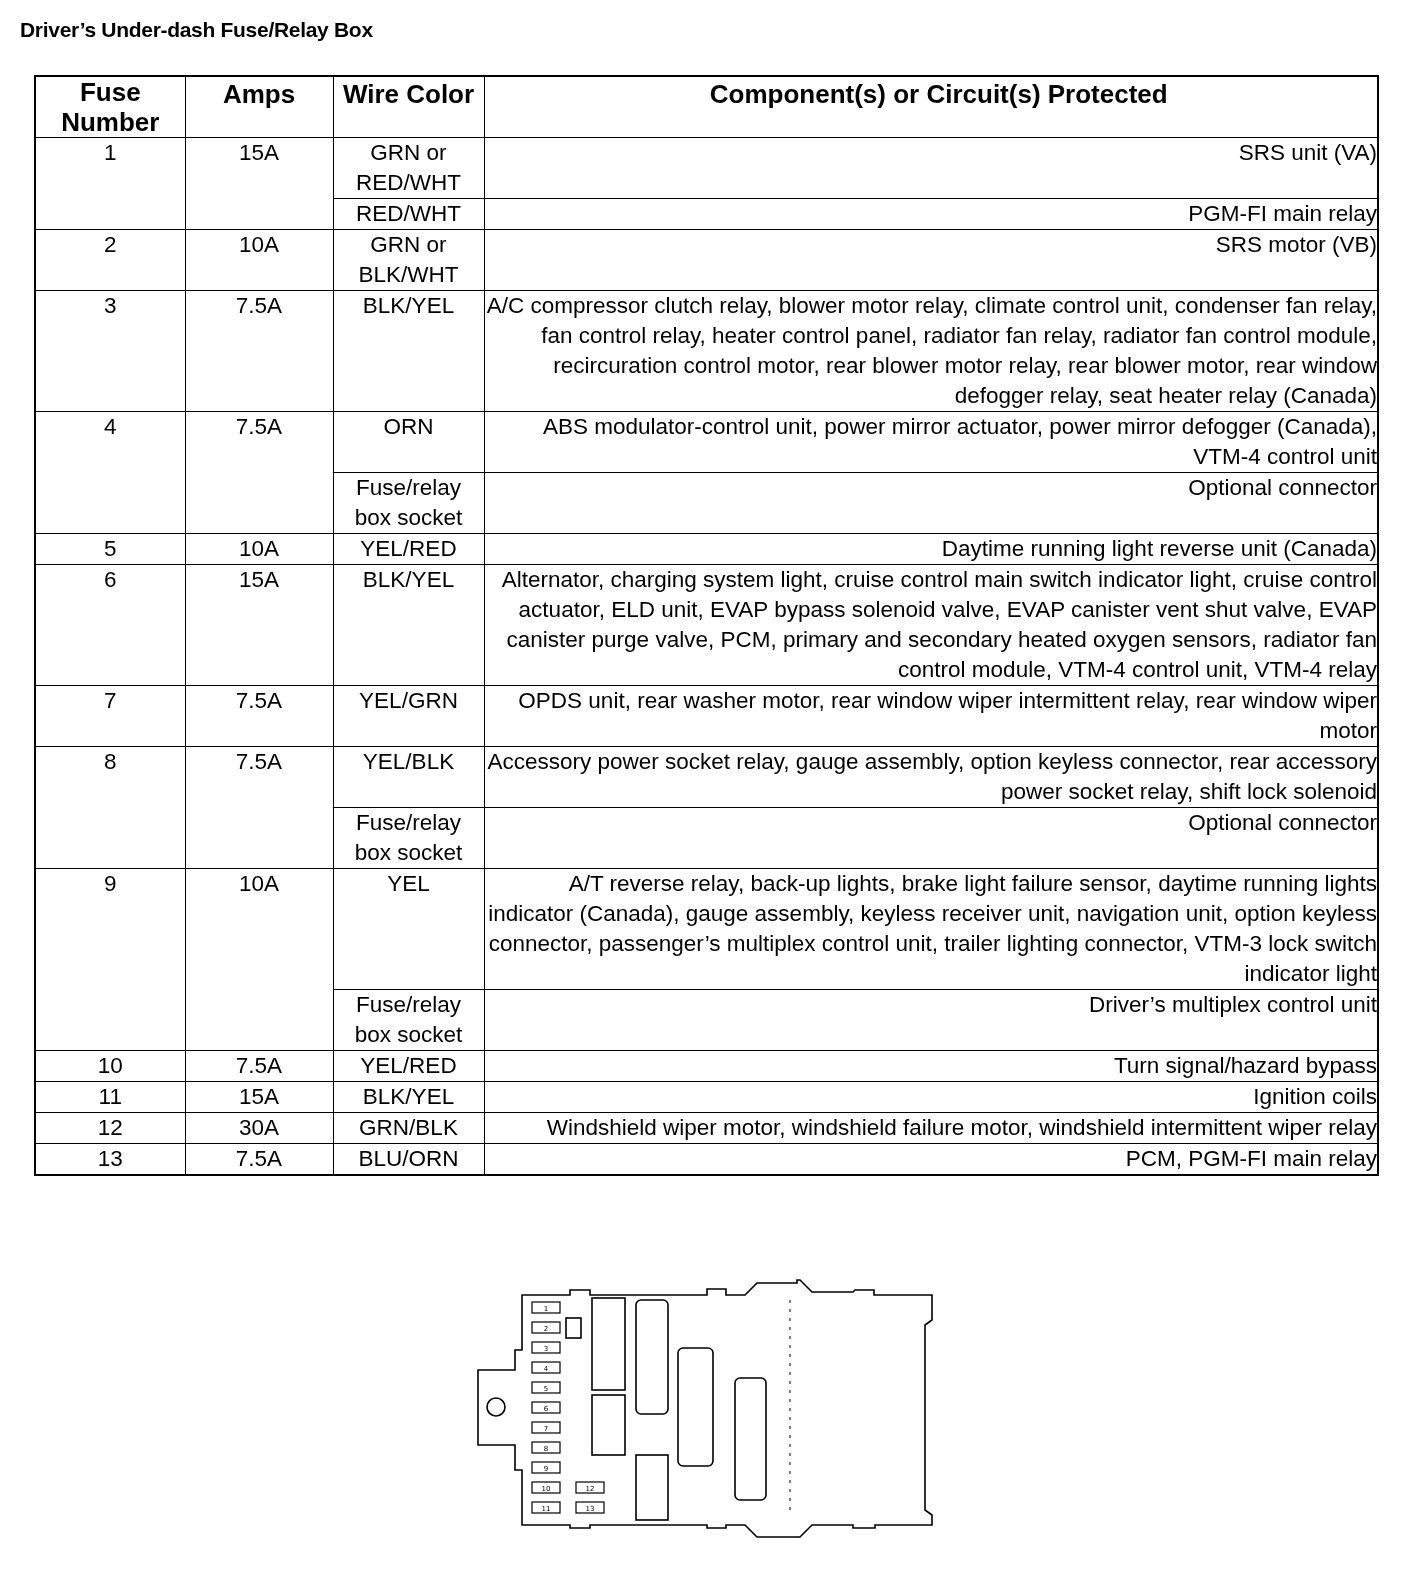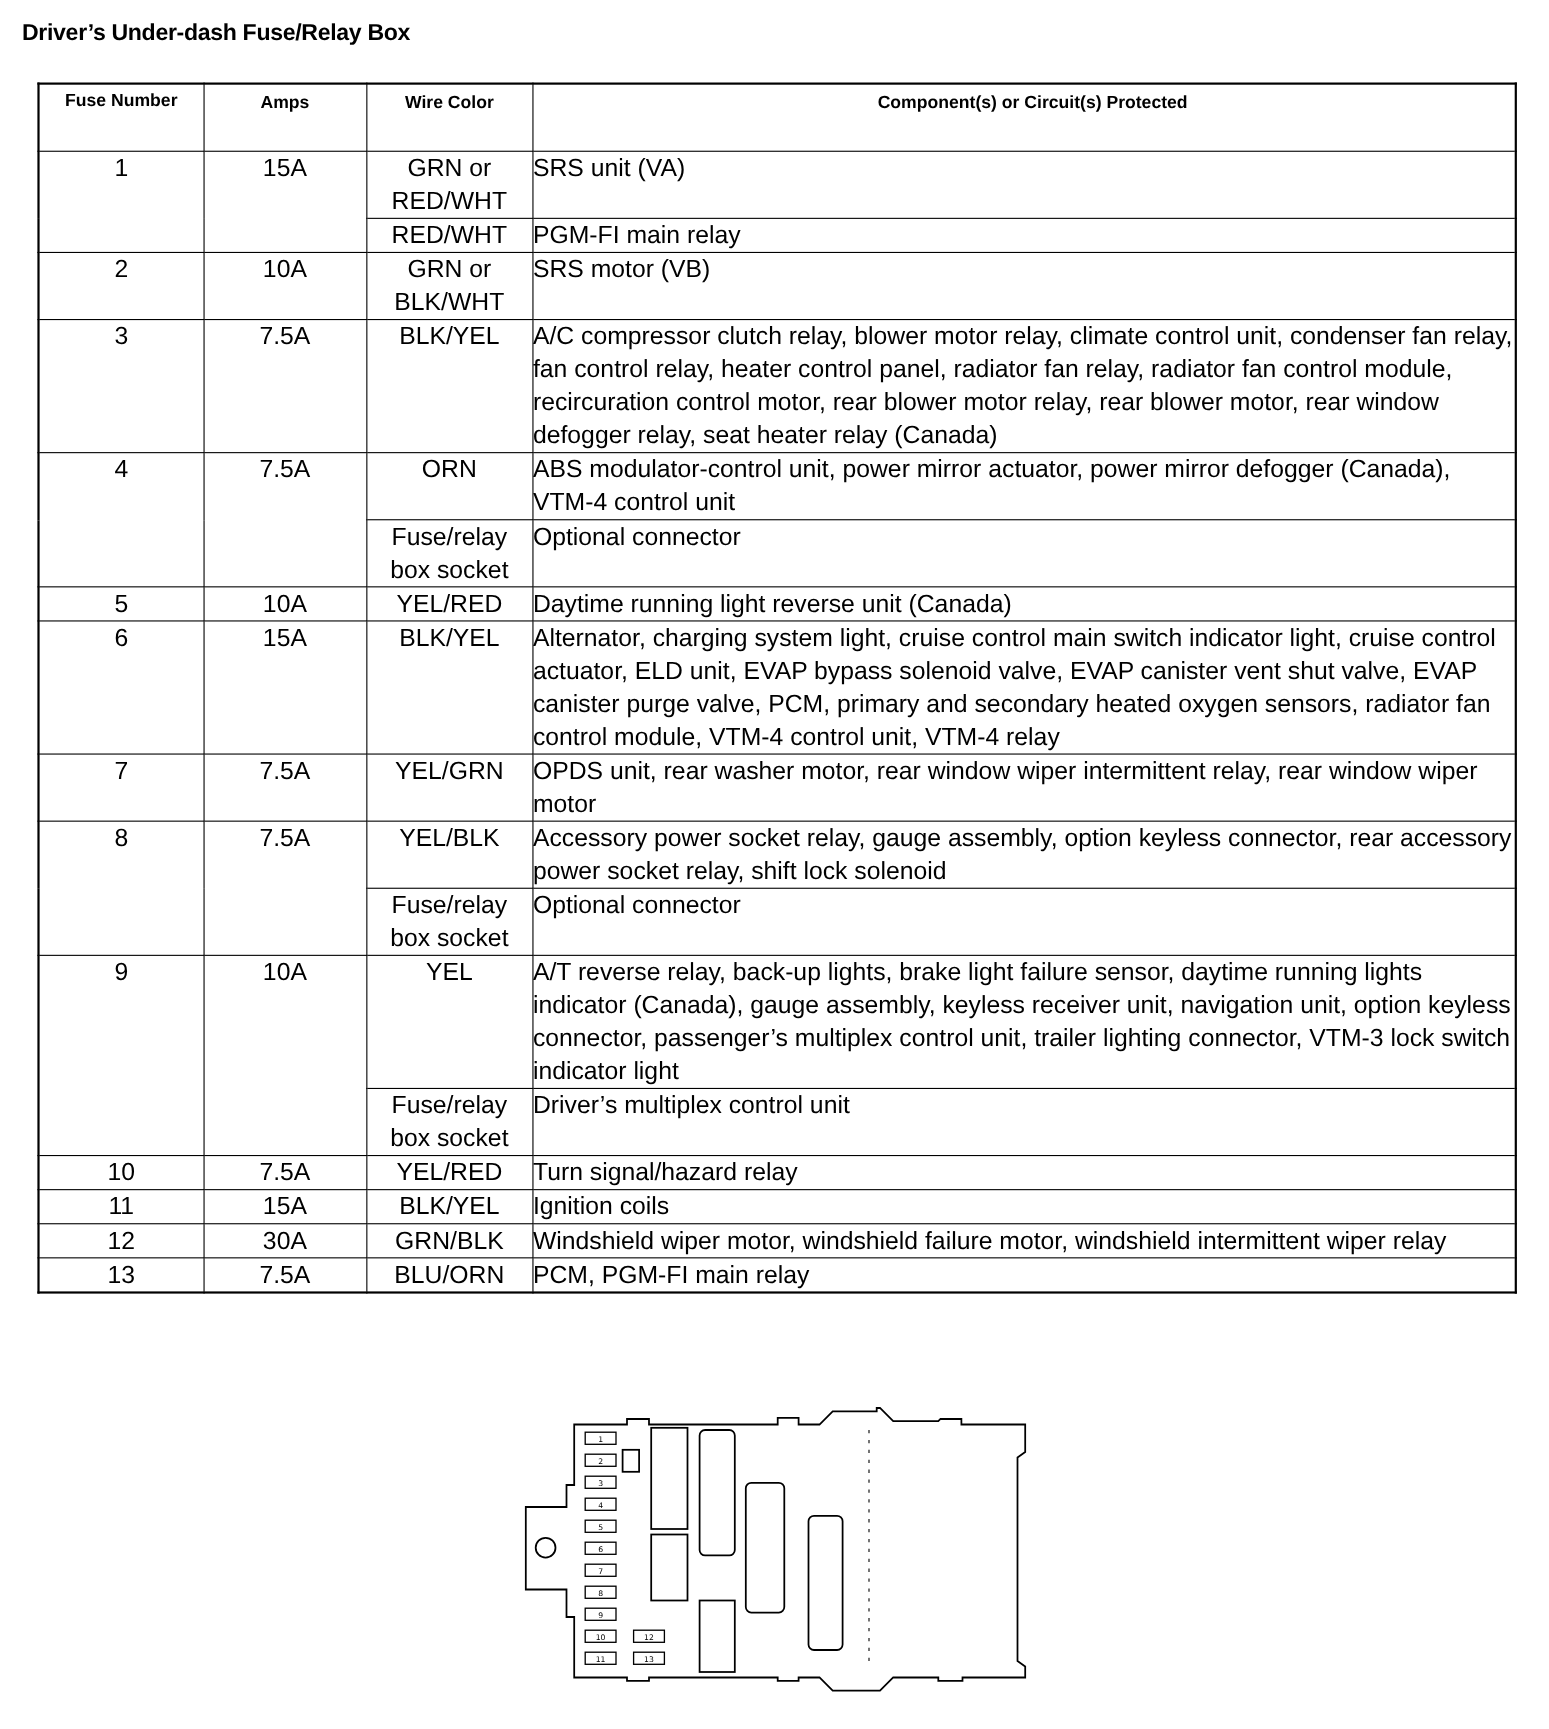--- a/index.html
+++ b/index.html
@@ -24,7 +24,7 @@
     border: 1.5px solid #000; vertical-align: top; padding: 0;
   }
   table.fuse th {
-    font-weight: bold; text-align: center; height: 60px; font-size: 16px;
+    font-weight: bold; text-align: center; height: 60px; font-size: 26px;
   }
   table.fuse { border: 2px solid #000; }
   td.num, td.amp, td.wire { text-align: center; }

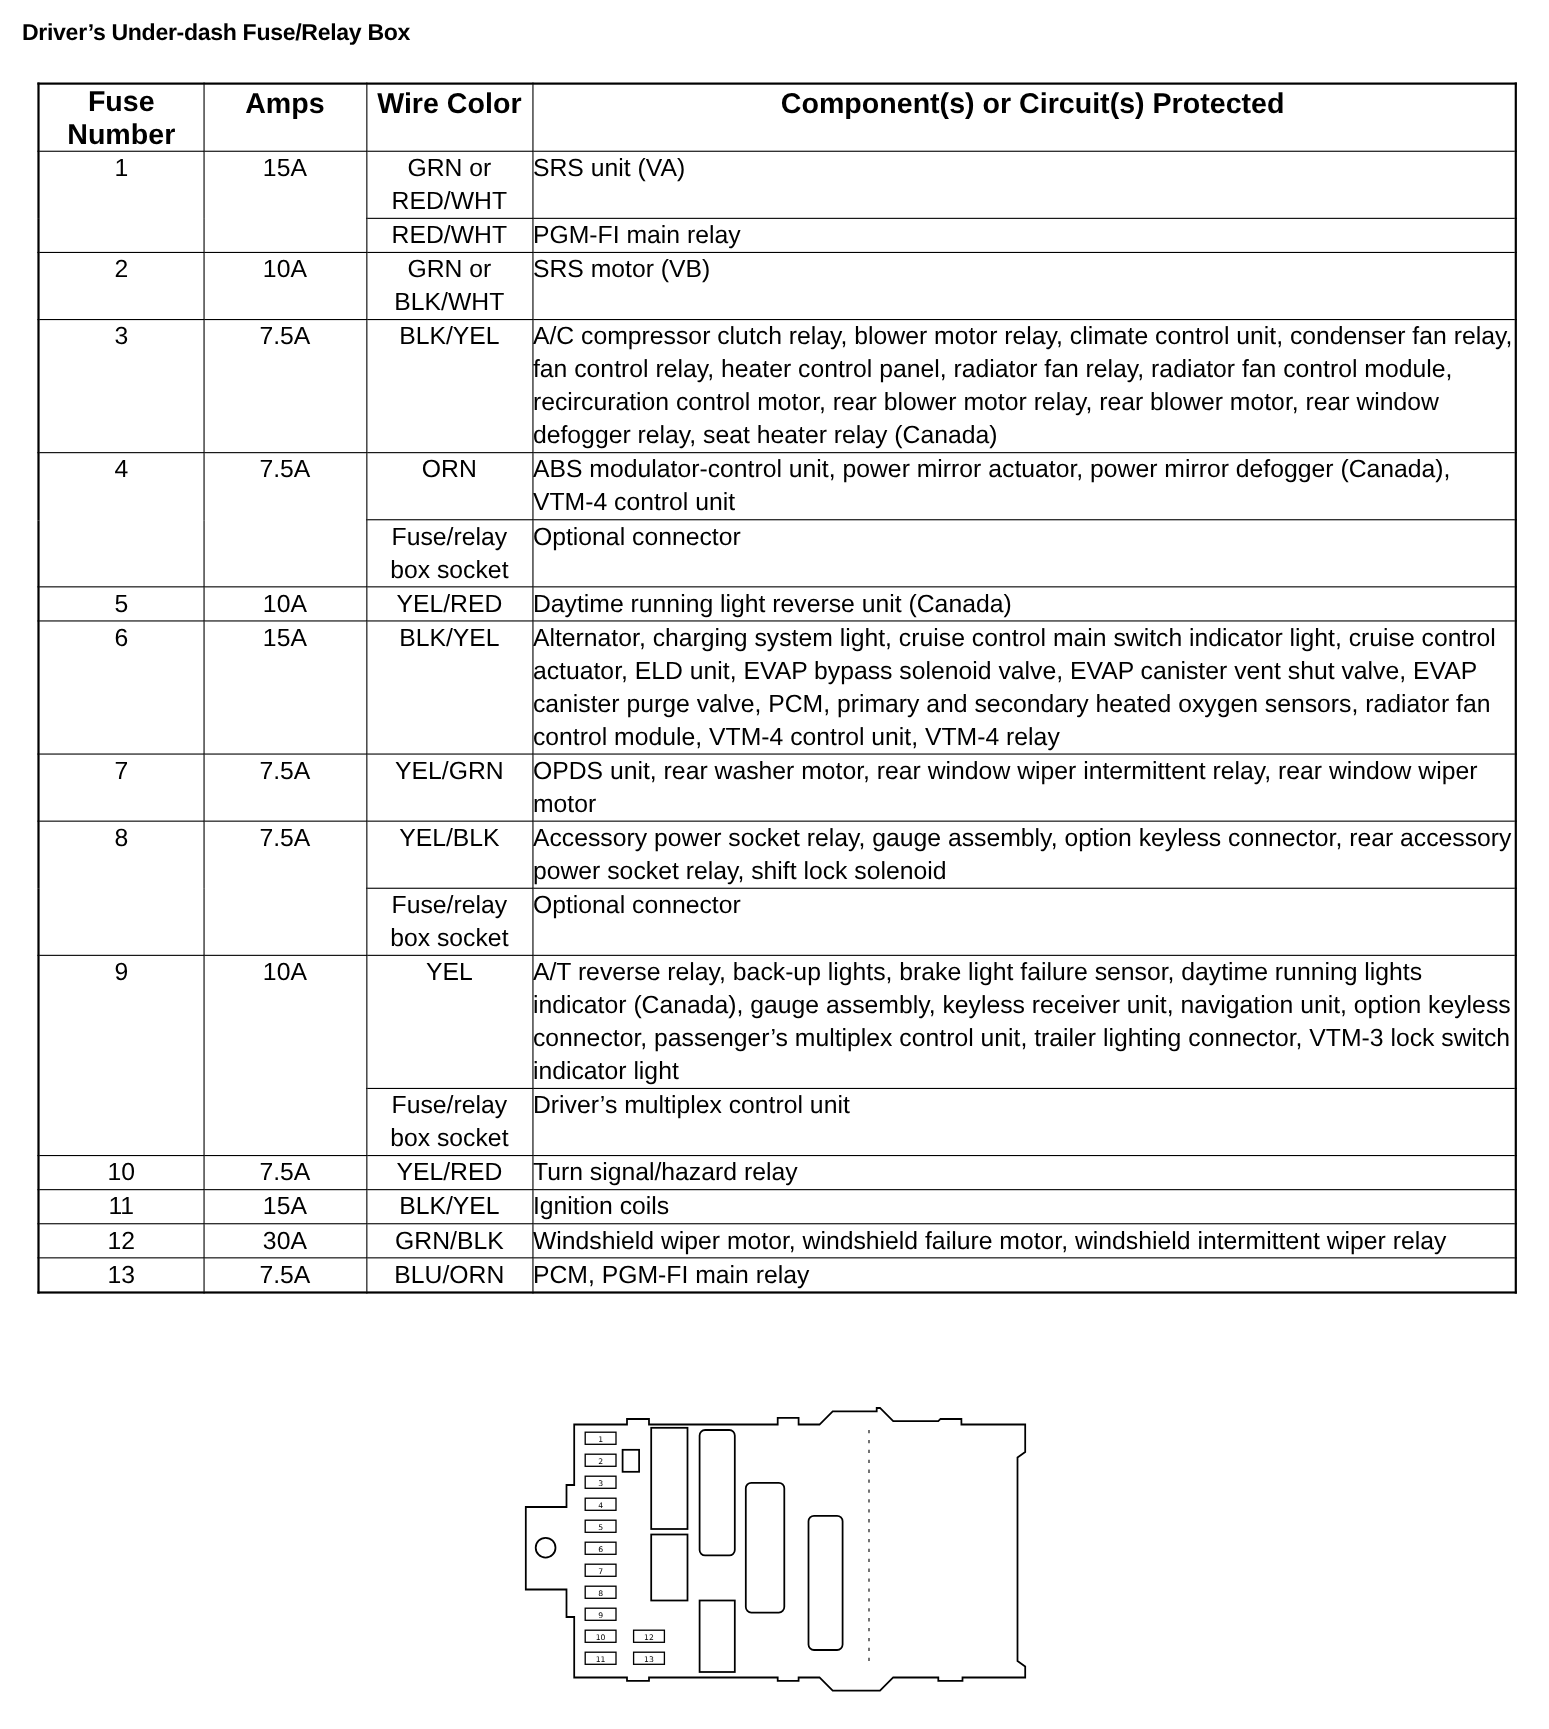--- a/index.html
+++ b/index.html
@@ -29,7 +29,7 @@
   table.fuse { border: 2px solid #000; }
   td.num, td.amp, td.wire { text-align: center; }
   td.wire { white-space: pre-line; }
-  td.comp { padding-left: 11px; padding-right: 8px; }
+  td.comp { padding-left: 11px; padding-right: 8px; text-align: right; }
   .diagram {
     position: absolute; left: 470px; top: 1270px; width: 480px; height: 290px;
   }

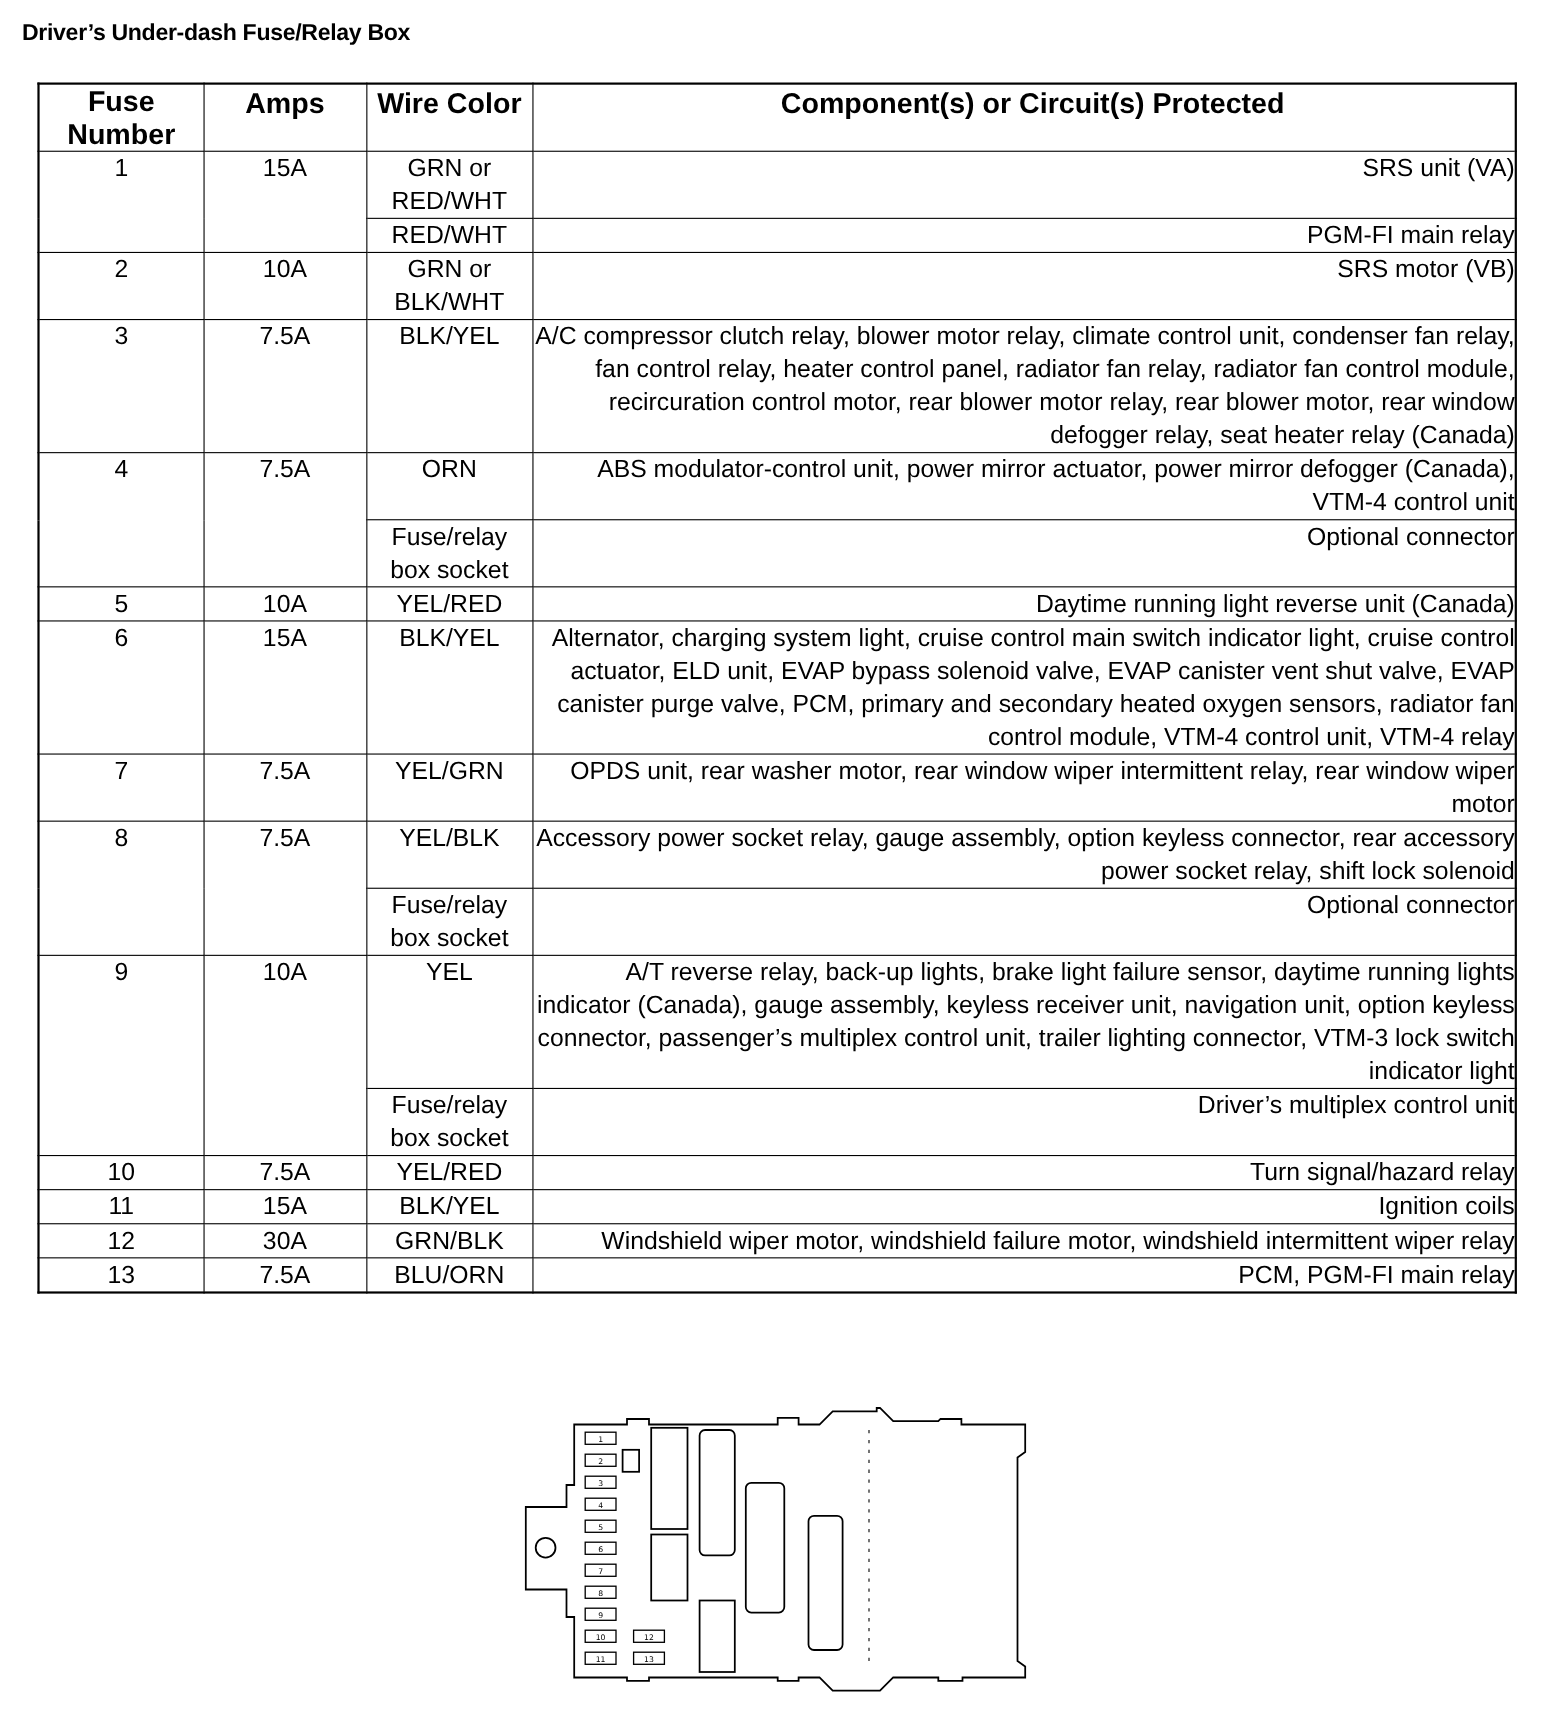--- a/index.html
+++ b/index.html
@@ -134,7 +134,7 @@
         <td class="num" rowspan="1">10</td>
         <td class="amp" rowspan="1">7.5A</td>
         <td class="wire">YEL/RED</td>
-        <td class="comp">Turn signal/hazard relay</td>
+        <td class="comp">Turn signal/hazard bypass</td>
       </tr>
       <tr>
         <td class="num" rowspan="1">11</td>

